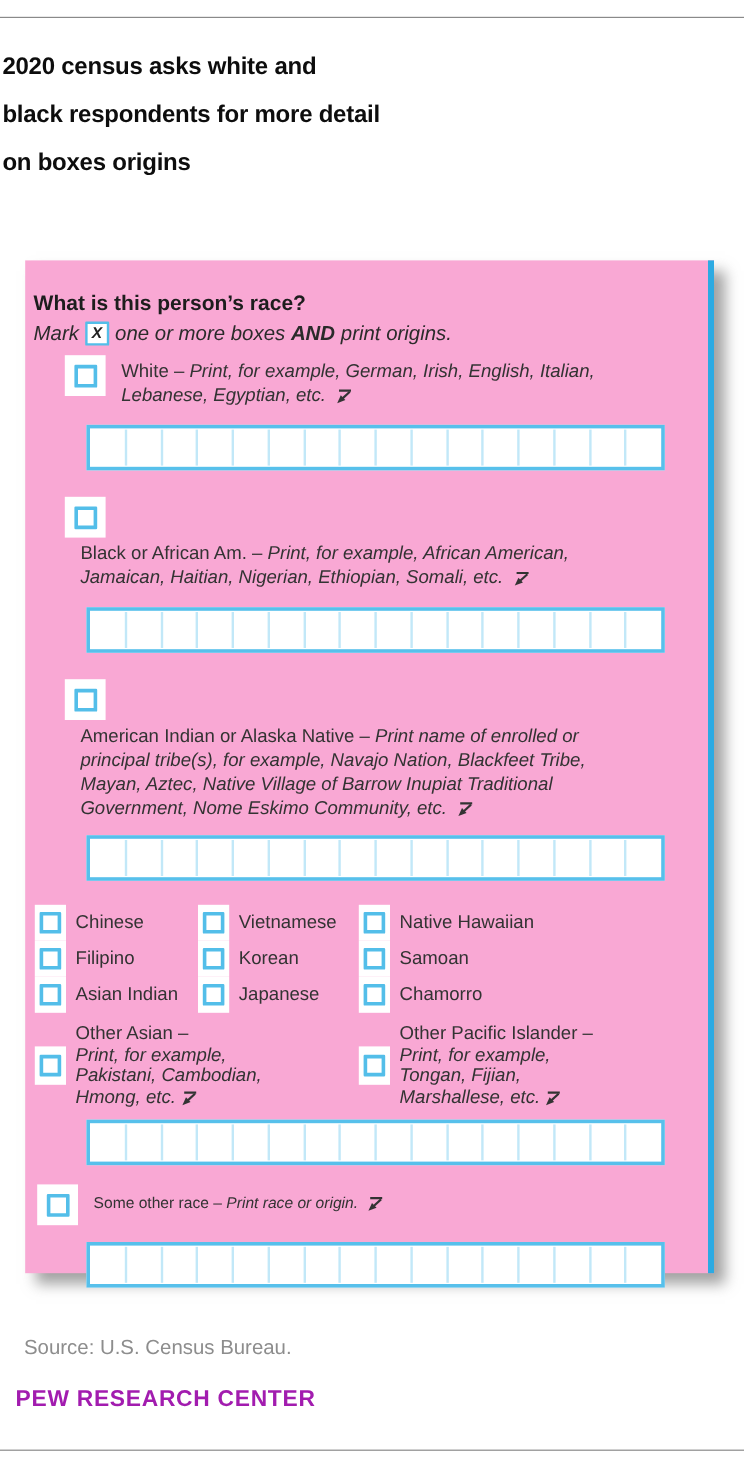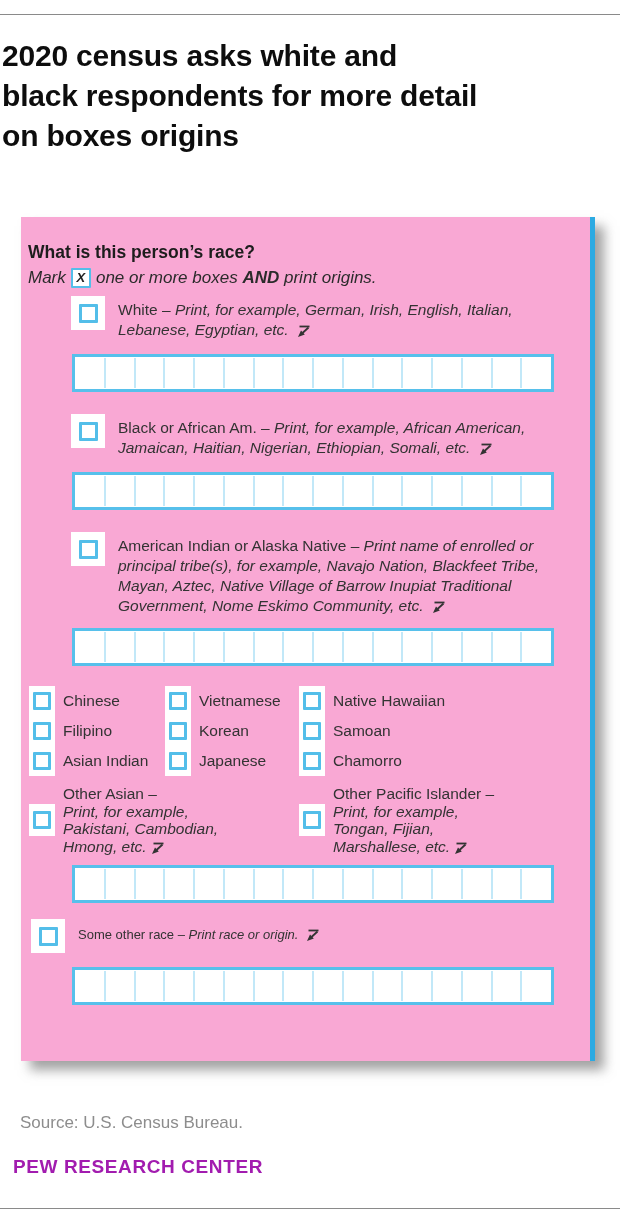--- a/index.html
+++ b/index.html
@@ -13,7 +13,7 @@
   .rule-bottom { top:1208px; }
 
   .title { position:absolute; left:2px; top:36px; width:600px;
-    font-size:30px; font-weight:bold; line-height:40px; color:#0d0d0d; letter-spacing:-0.2px; }
+    font-size:20px; font-weight:bold; line-height:40px; color:#0d0d0d; letter-spacing:-0.2px; }
 
   .card {
     position:absolute; left:21px; top:217px; width:574px; height:844px;

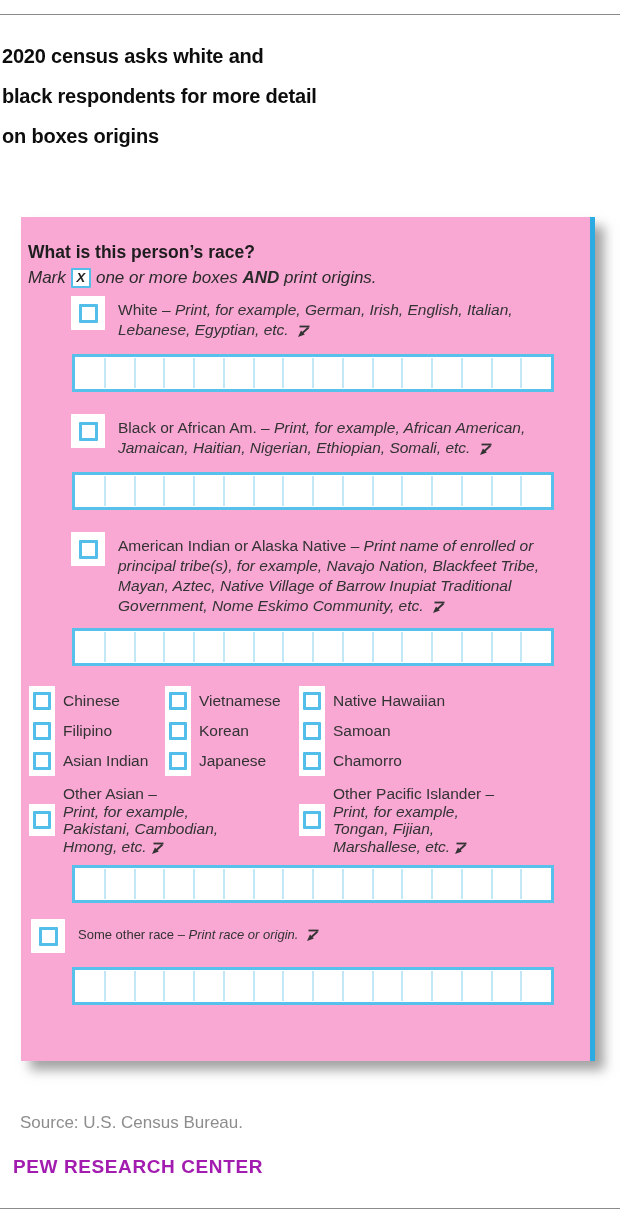--- a/index.html
+++ b/index.html
@@ -30,7 +30,7 @@
     padding:0 4px 1px 4px; color:#222; vertical-align:1px;
   }
 
-  .cat-row { display:flex; align-items:flex-start; margin-left:22px;padding-left:28px; }
+  .cat-row { display:flex; align-items:flex-start; margin-left:5px;padding-left:28px; }
   .cb-wrap { flex:none; width:34px; height:34px; background:#fff; display:flex; align-items:center; justify-content:center; }
   .cb { width:19px; height:19px; border:3px solid #53bee9; border-radius:1px; background:#fff; }
   .cat-text { margin-left:13px; margin-top:4px; width:462px; font-size:15.5px; line-height:20px; color:#333; }

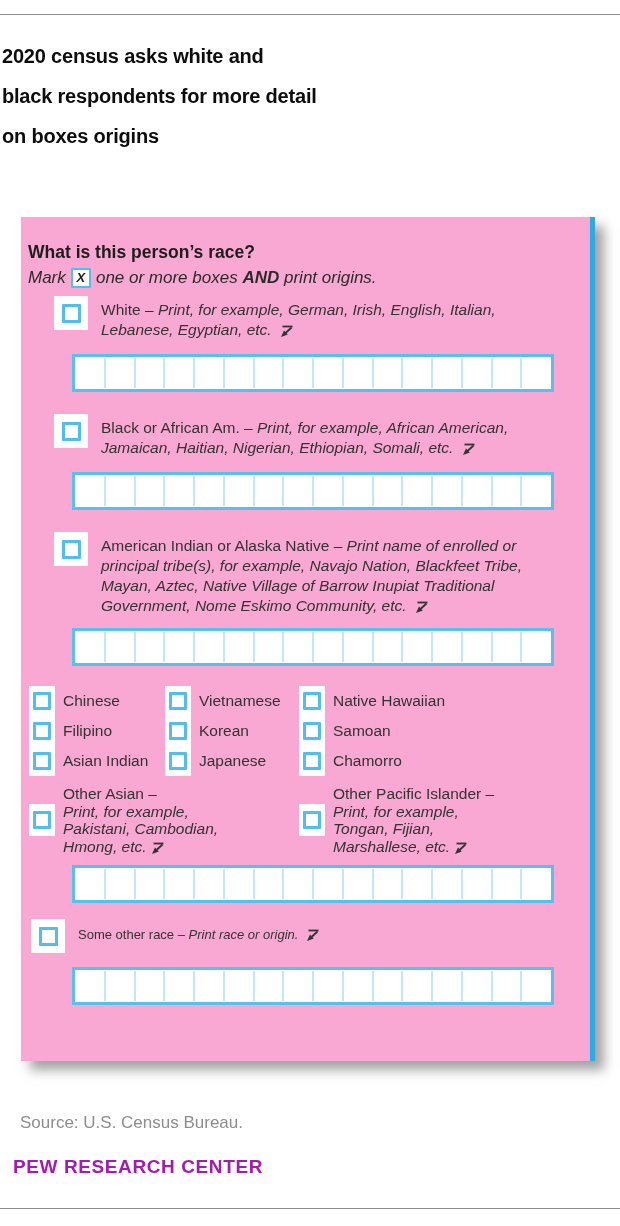--- a/index.html
+++ b/index.html
@@ -43,7 +43,7 @@
   .writein .cell { flex:1; border-left:2px solid #c2e8f8; }
   .writein .cell:first-child { border-left:none; }
 
-  .mt22 { margin-top:22px; }
+  .mt22 { margin-top:22px;flex-direction:column; }
   .mt12 { margin-top:12px; }
   .mt8  { margin-top:8px; }
 

